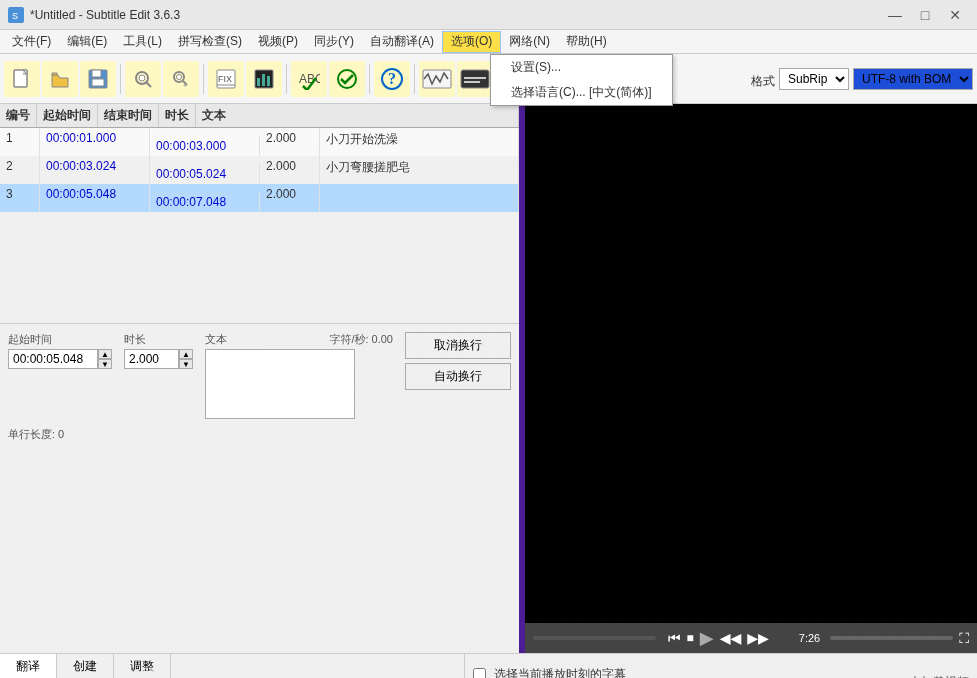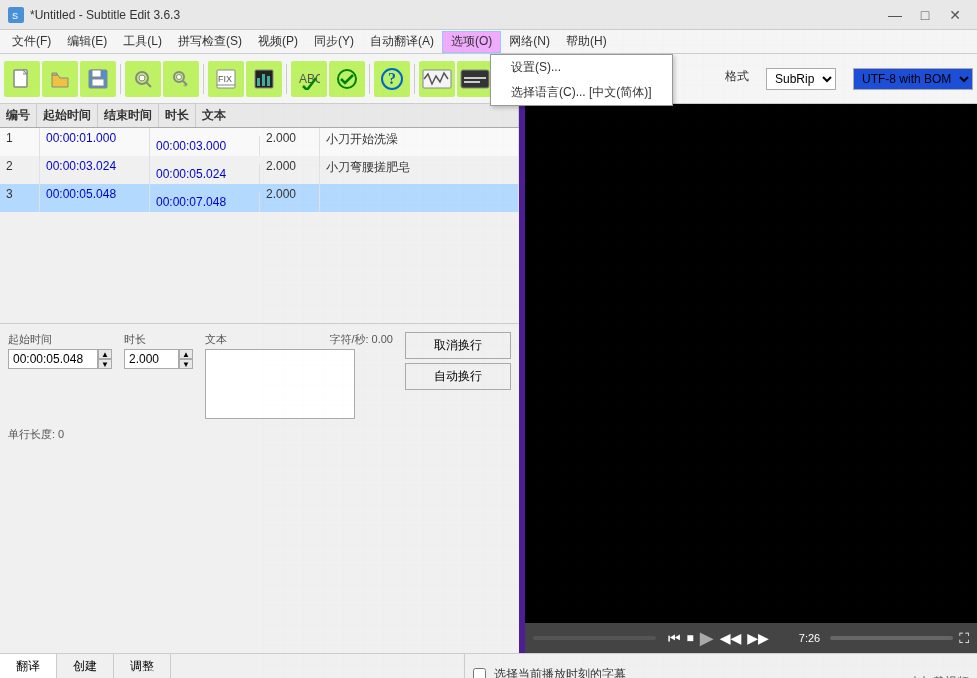--- a/index.html
+++ b/index.html
@@ -16,7 +16,7 @@
     
     .menubar { background: #f5f5f5; height: 24px; display: flex; align-items: center; border-bottom: 1px solid #ccc; padding: 0 4px; }
     .menu-item { padding: 2px 8px; cursor: pointer; font-size: 12px; color: #333; height: 22px; display: flex; align-items: center; }
-    .menu-item.active { background: #f0abfc; border: 1px solid #99c4ff; }
+    .menu-item.active { background: #fde047; border: 1px solid #99c4ff; }
     
     
     .dropdown { position: absolute; top: 54px; left: 490px; background: white; border: 1px solid #999; box-shadow: 2px 2px 4px rgba(0,0,0,0.2); z-index: 1000; min-width: 180px; }

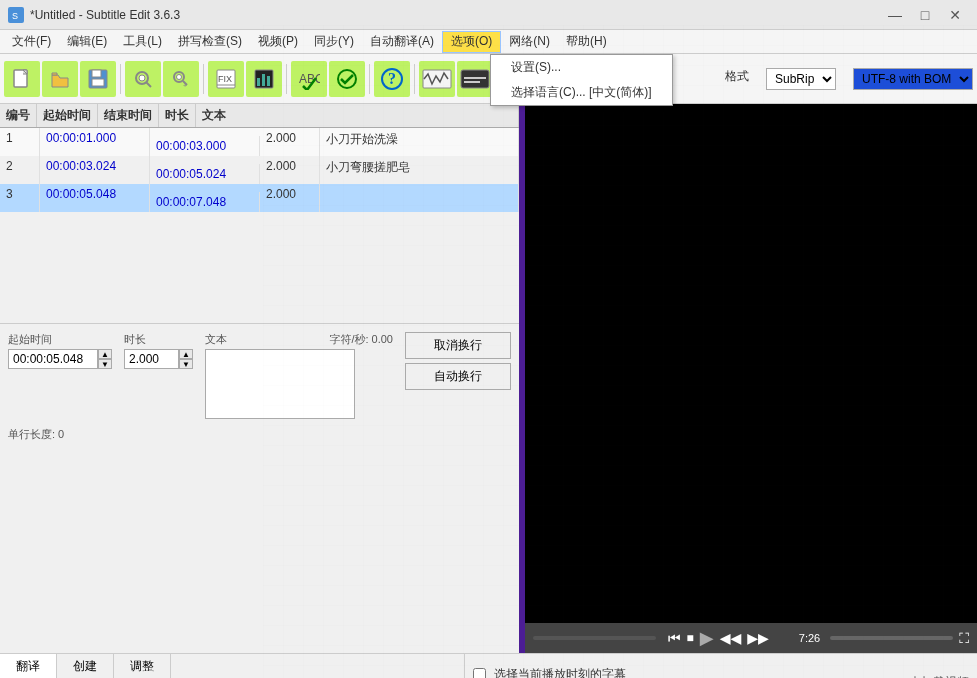--- a/index.html
+++ b/index.html
@@ -24,7 +24,7 @@
     
     
     .toolbar { background: #f5f5f5; height: 50px; display: flex; align-items: center; border-bottom: 1px solid #ccc; padding: 0 4px; gap: 2px; }
-    .toolbar-btn { width: 36px; height: 36px; background: #bef264; border: 1px solid transparent; cursor: pointer; display: flex; align-items: center; justify-content: center; border-radius: 2px; }
+    .toolbar-btn { width: 36px; height: 36px; background: #fef9c3; border: 1px solid transparent; cursor: pointer; display: flex; align-items: center; justify-content: center; border-radius: 2px; }
     .toolbar-sep { width: 1px; height: 30px; background: #ccc; margin: 0 2px; }
     .toolbar-right { margin-left: auto; display: flex; align-items: flex-start; gap: 17px; }
     .format-label { font-size: 12px; color: #333; }

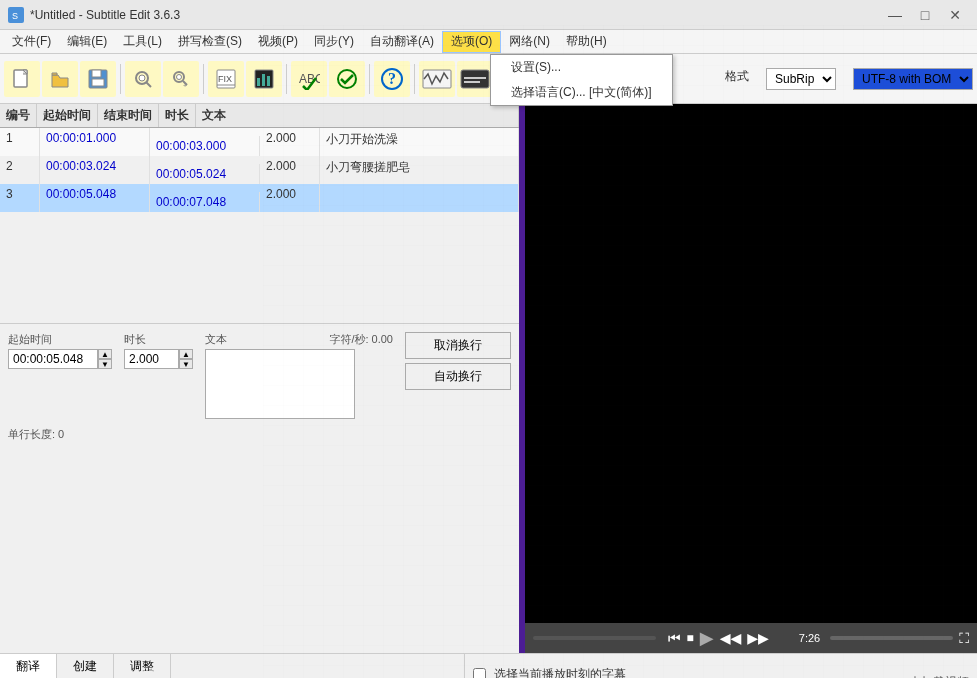--- a/index.html
+++ b/index.html
@@ -26,7 +26,7 @@
     .toolbar { background: #f5f5f5; height: 50px; display: flex; align-items: center; border-bottom: 1px solid #ccc; padding: 0 4px; gap: 2px; }
     .toolbar-btn { width: 36px; height: 36px; background: #fef9c3; border: 1px solid transparent; cursor: pointer; display: flex; align-items: center; justify-content: center; border-radius: 2px; }
     .toolbar-sep { width: 1px; height: 30px; background: #ccc; margin: 0 2px; }
-    .toolbar-right { margin-left: auto; display: flex; align-items: flex-start; gap: 17px; }
+    .toolbar-right { margin-left: auto; display: flex; align-items: flex-end; gap: 4px; }
     .format-label { font-size: 12px; color: #333; }
     .format-select { padding: 2px 4px; font-size: 12px; border: 1px solid #aaa; background: white; }
     .encoding-select { padding: 2px 4px; font-size: 12px; border: 1px solid #aaa; background: #1d4ed8; }

